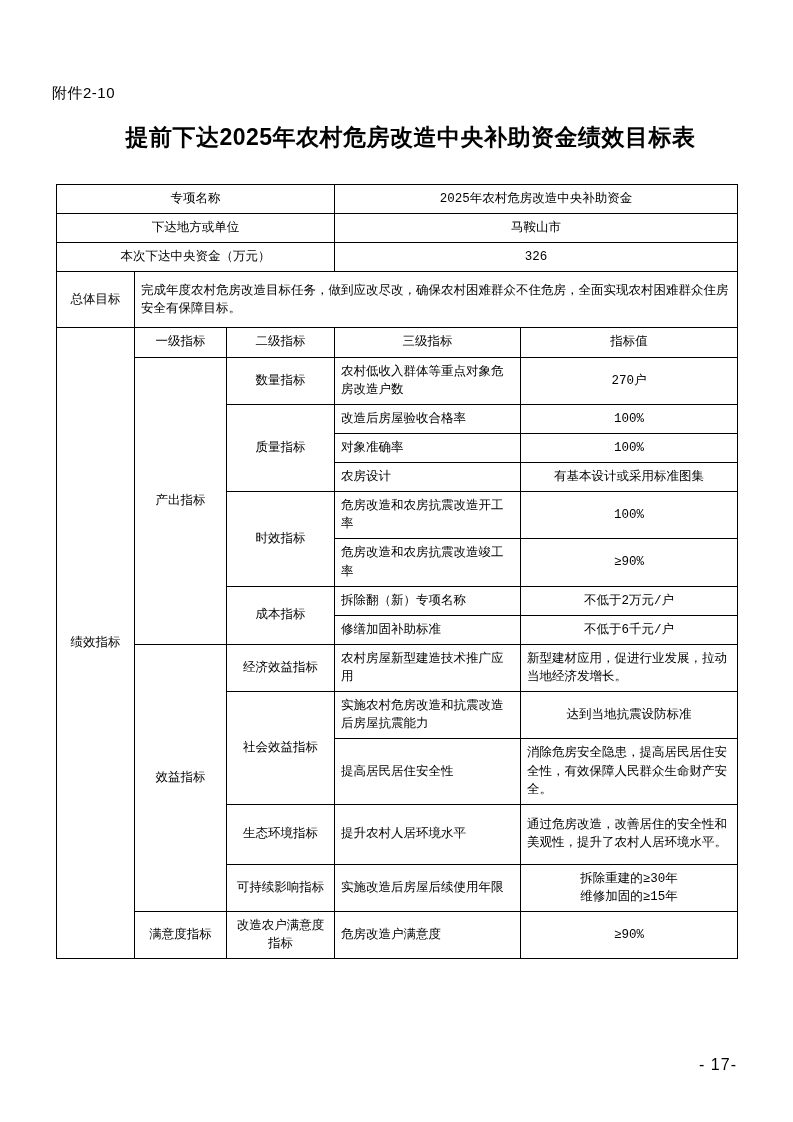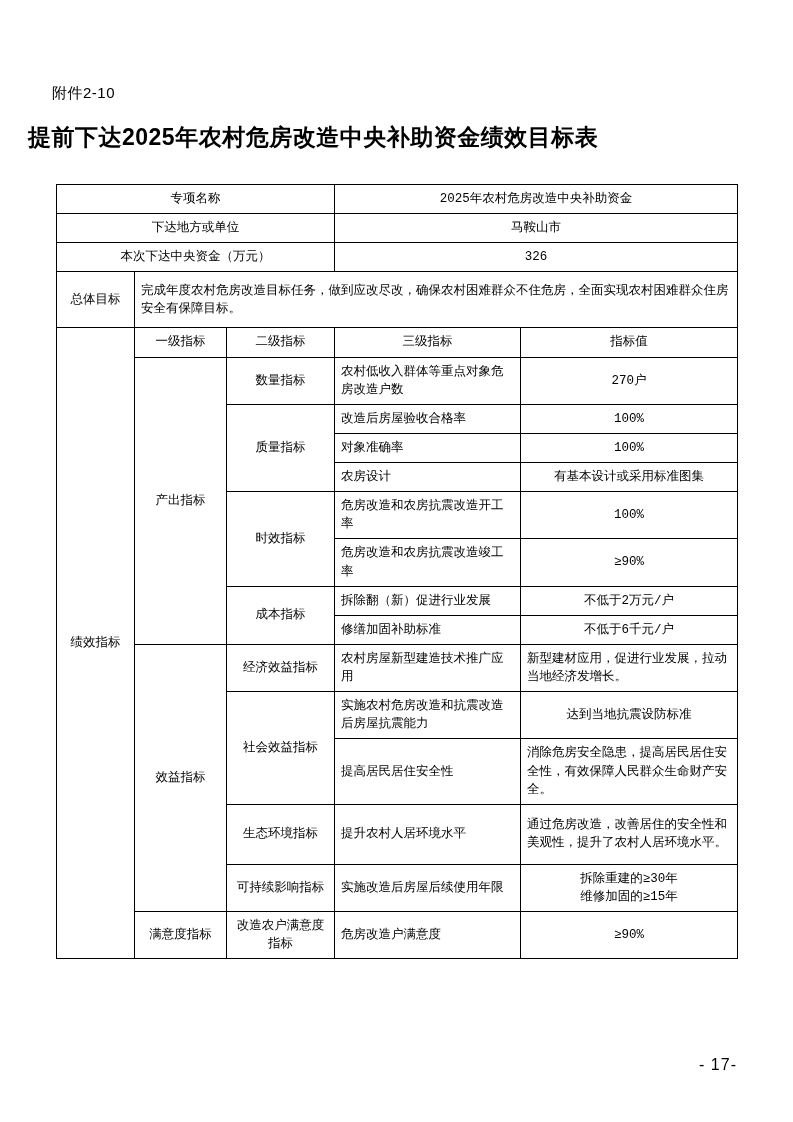--- a/index.html
+++ b/index.html
@@ -35,6 +35,7 @@
     left: 0;
     right: 0;
     top: 122px;
+    text-align: center;
     font-size: 23px;
     font-weight: bold;
     font-family: "Liberation Sans", "DejaVu Sans", sans-serif;

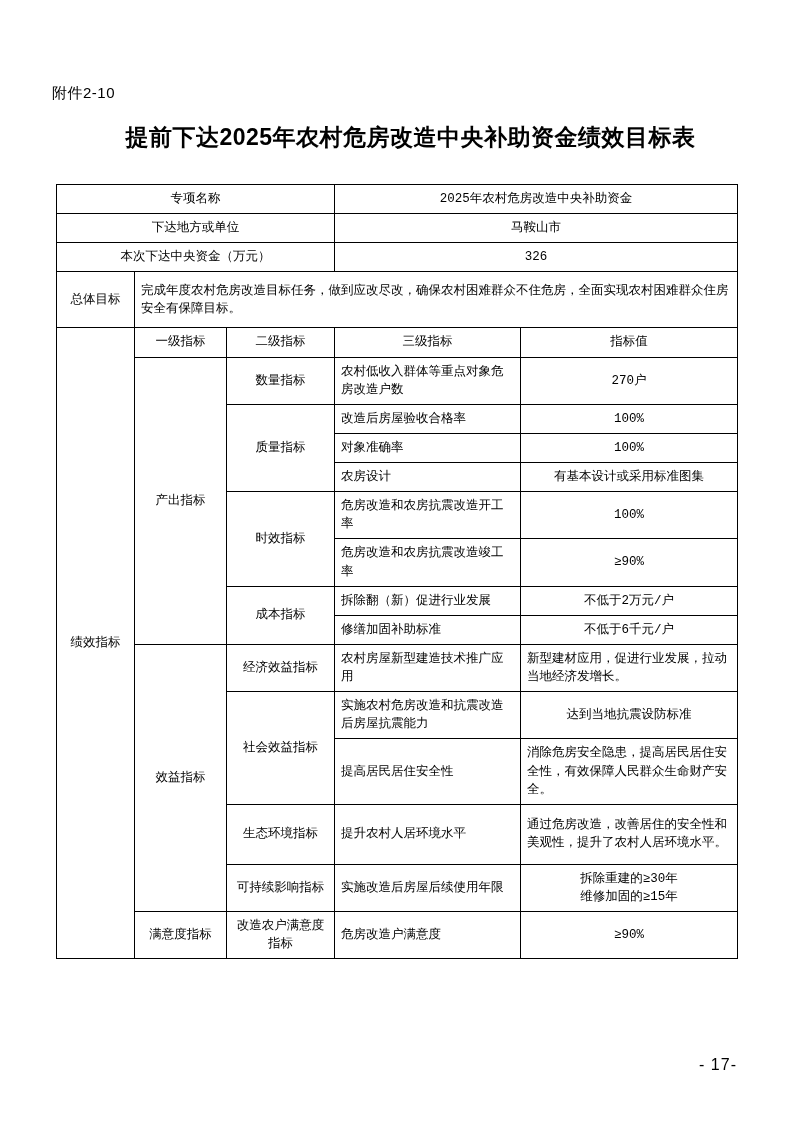--- a/index.html
+++ b/index.html
@@ -150,7 +150,7 @@
       </tr>
       <tr style="height:28px;">
         <td class="c-center" rowspan="2">成本指标</td>
-        <td class="c-left">拆除翻（新）促进行业发展</td>
+        <td class="c-left">拆除翻（新）专项名称</td>
         <td class="c-center">不低于2万元/户</td>
       </tr>
       <tr style="height:28px;">

